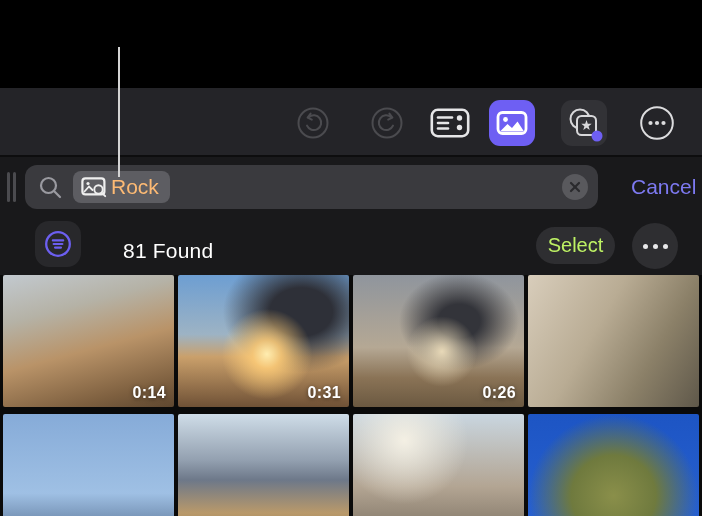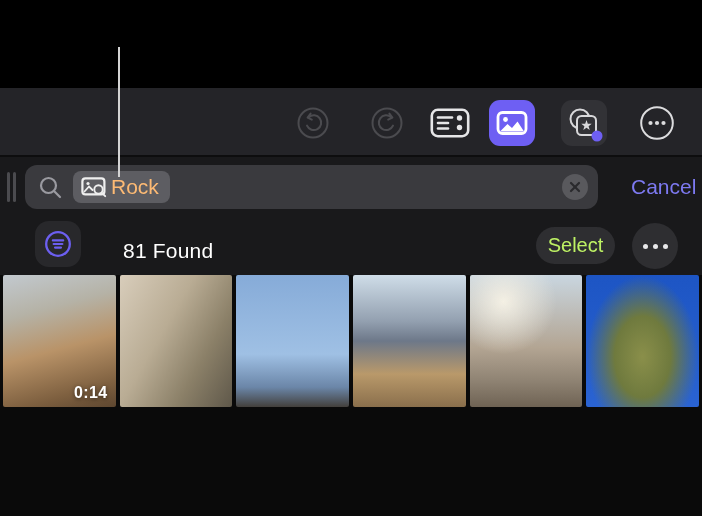--- a/index.html
+++ b/index.html
@@ -43,7 +43,7 @@
 
   
   .grid{position:absolute;left:0;top:275px;width:702px;height:241px;background:#0a0a0a;overflow:hidden;
-        display:grid;grid-template-columns:repeat(6,1fr);grid-auto-rows:132px;gap:7px 4px;padding:0 3px;box-sizing:border-box;}
+        display:grid;grid-template-columns:repeat(4,1fr);grid-auto-rows:132px;gap:7px 4px;padding:0 3px;box-sizing:border-box;}
   .thumb{position:relative;border-radius:2px;overflow:hidden;cursor:pointer;background:#333;}
   .duration{position:absolute;right:8px;bottom:5px;color:#fff;font-size:16px;font-weight:600;letter-spacing:.4px;
             text-shadow:0 1px 4px rgba(0,0,0,.55);}

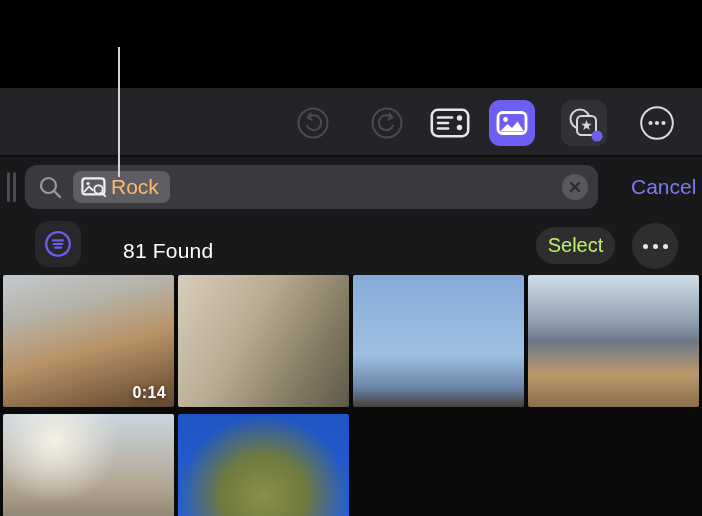--- a/index.html
+++ b/index.html
@@ -190,6 +190,9 @@
     <div class="thumb" style="background: linear-gradient(165deg,#c2c9cf 0%,#b5b2a6 28%,#b99368 55%,#7d5f3f 85%,#5e4730 100%)">
       <span class="duration">0:14</span>
     </div>
+    <div class="thumb" style="background: radial-gradient(circle at 52% 60%,#ffedb0 0%,rgba(255,205,120,.85) 12%,rgba(255,205,120,0) 38%), radial-gradient(ellipse at 72% 28%,#2e3038 0%,#2e3038 18%,rgba(46,48,56,0) 45%), linear-gradient(180deg,#6d9ed2 0%,#9db3c4 45%,#caa06b 62%,#6f5136 100%)">
+      <span class="duration">0:31</span>
+    </div>
 
     <div class="thumb" style="background: linear-gradient(120deg,#d8cdbb 0%,#b9ac94 40%,#8b8068 70%,#5f584a 100%)">
       <span class="duration"></span>

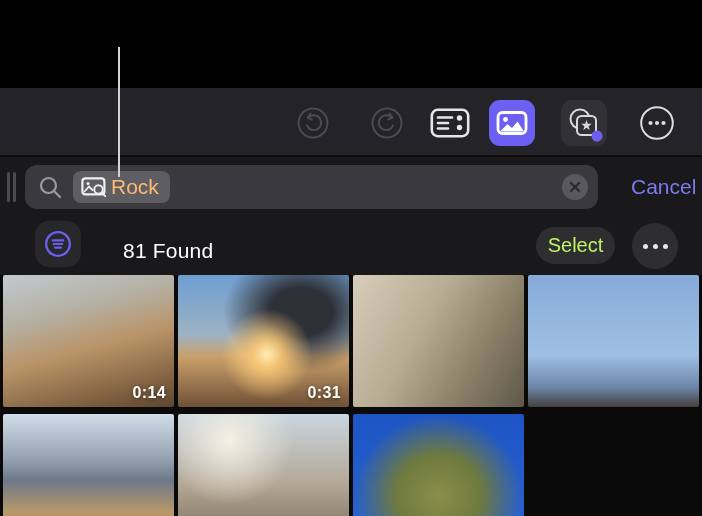--- a/index.html
+++ b/index.html
@@ -193,6 +193,9 @@
     <div class="thumb" style="background: radial-gradient(circle at 52% 60%,#ffedb0 0%,rgba(255,205,120,.85) 12%,rgba(255,205,120,0) 38%), radial-gradient(ellipse at 72% 28%,#2e3038 0%,#2e3038 18%,rgba(46,48,56,0) 45%), linear-gradient(180deg,#6d9ed2 0%,#9db3c4 45%,#caa06b 62%,#6f5136 100%)">
       <span class="duration">0:31</span>
     </div>
+    <div class="thumb" style="background: radial-gradient(circle at 52% 58%,#e8d9b8 0%,rgba(232,217,184,0) 30%), radial-gradient(ellipse at 62% 35%,#33343a 0%,#33343a 14%,rgba(51,52,58,0) 40%), linear-gradient(180deg,#8f959d 0%,#b5a894 55%,#8a7356 78%,#6b5941 100%)">
+      <span class="duration">0:26</span>
+    </div>
 
     <div class="thumb" style="background: linear-gradient(120deg,#d8cdbb 0%,#b9ac94 40%,#8b8068 70%,#5f584a 100%)">
       <span class="duration"></span>

